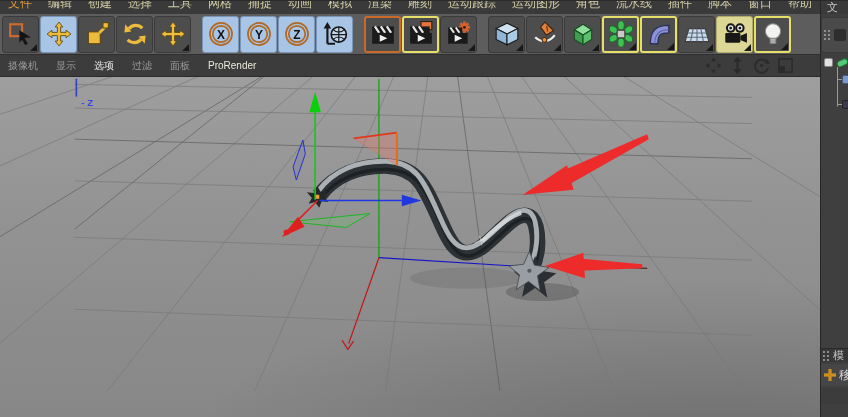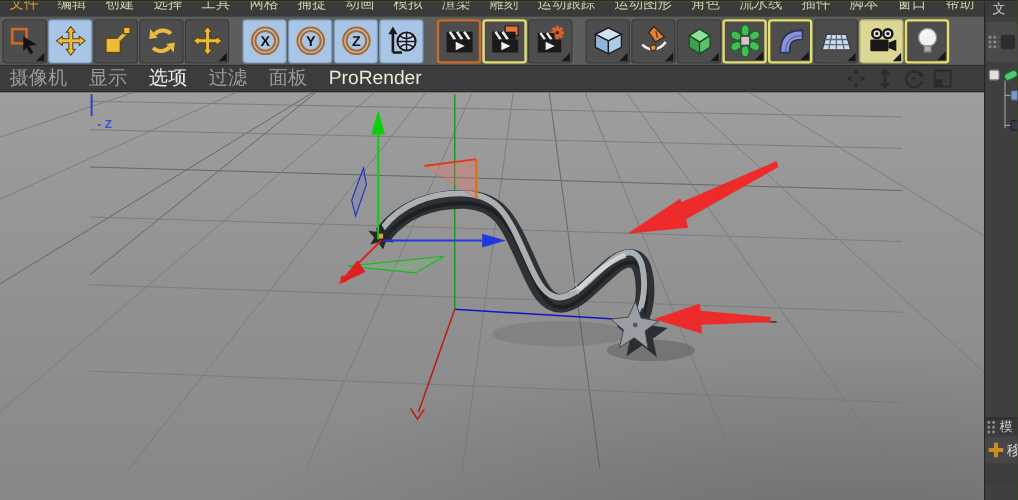--- a/index.html
+++ b/index.html
@@ -24,7 +24,7 @@
 
   
   .vpmenu{position:absolute;left:0;top:54px;width:820px;height:22px;background:#3c3c3c;border-bottom:1px solid #2b2b2b;display:flex;align-items:center;padding:0 8px;}
-  .vmi{font-size:16px;color:#9a9a9a;margin-right:18px;white-space:nowrap;}
+  .vmi{font-size:10px;color:#9a9a9a;margin-right:18px;white-space:nowrap;}
   .vmi.active{color:#ececec;text-align:right;}
   .vmi.bright{color:#e9e9da;}
   .vpctrls{margin-left:auto;margin-right:18px;display:flex;gap:6px;align-items:center;}

